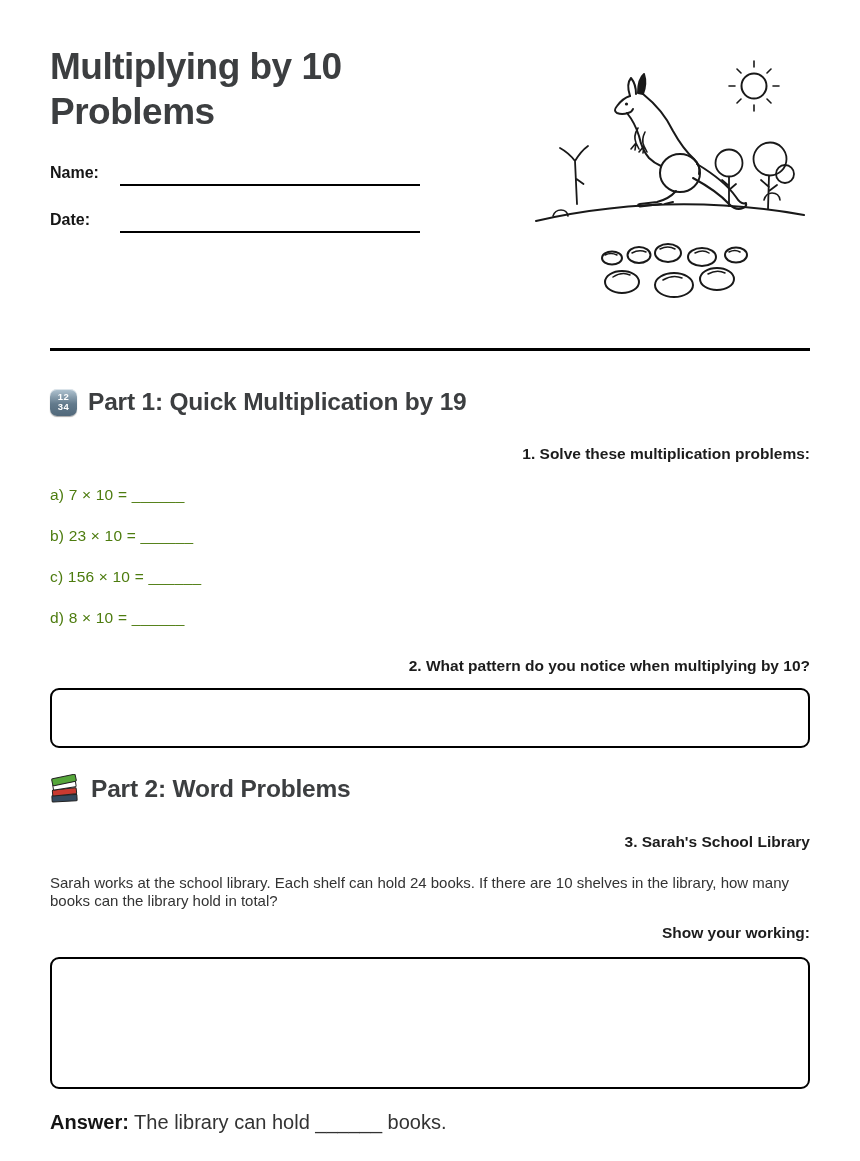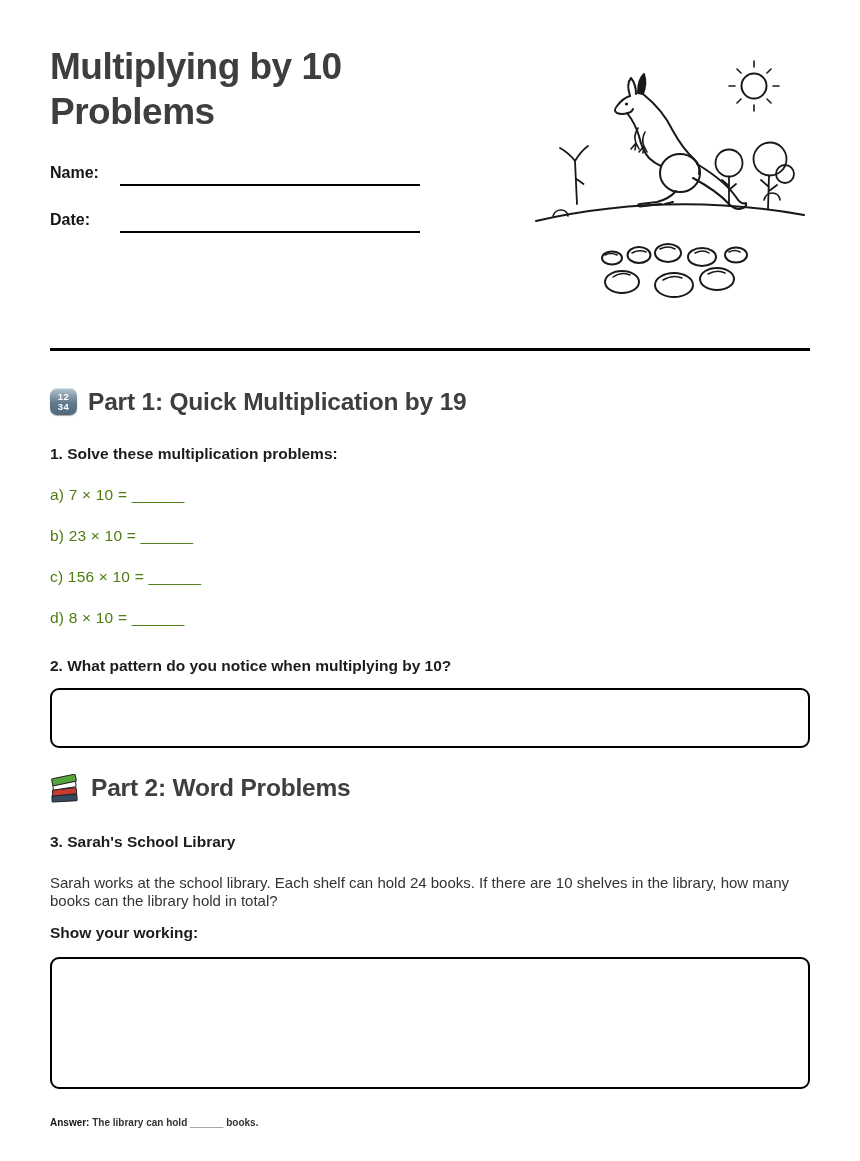--- a/index.html
+++ b/index.html
@@ -19,7 +19,7 @@
 
   
   main{position:absolute;left:50px;top:352px;width:760px;}
-  h2.part{display:flex;align-items:flex-start;gap:11px;margin:36px 0 0;
+  h2.part{display:flex;align-items:center;gap:11px;margin:36px 0 0;
           font-size:24.5px;font-weight:700;color:#3c3e40;letter-spacing:-.2px;}
   h2.part.p2{margin-top:26px;}
   .qlabel{margin:27px 0 0;font-size:15.5px;font-weight:700;color:#1c1c1c;line-height:21px;}

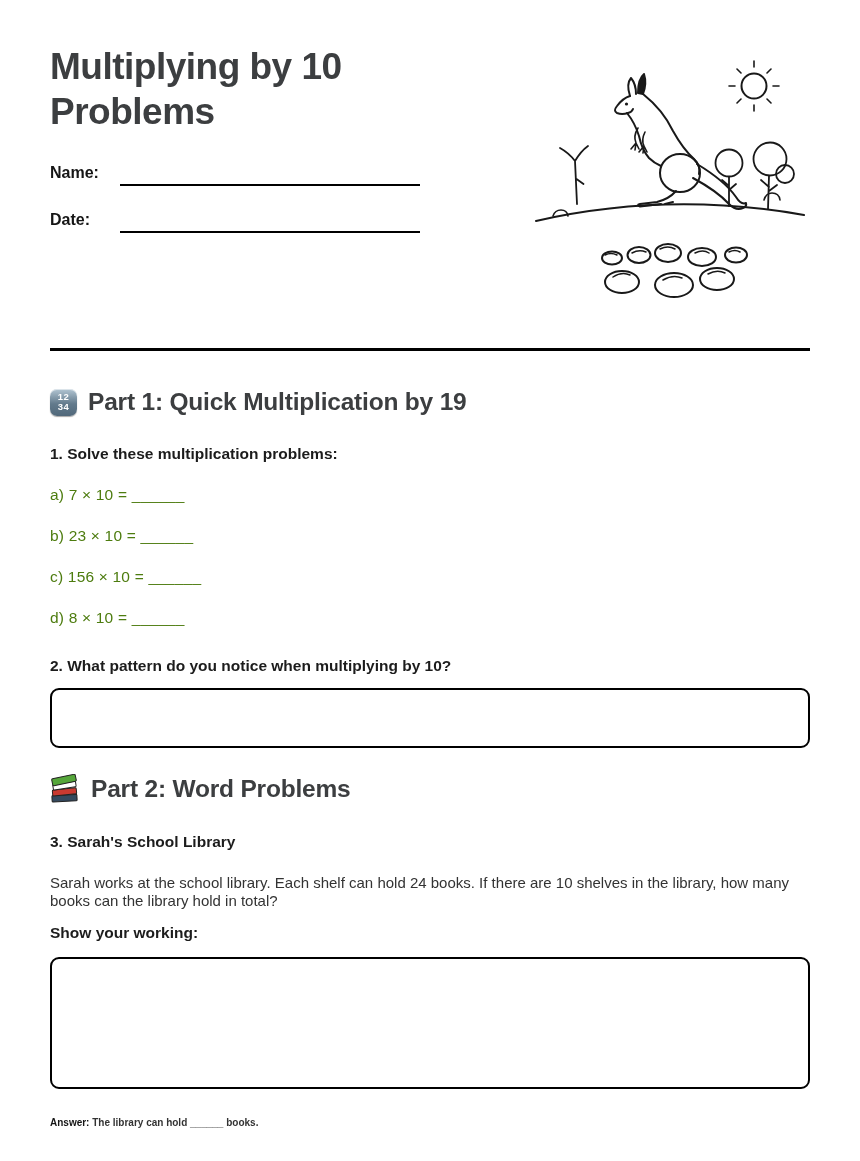--- a/index.html
+++ b/index.html
@@ -22,7 +22,7 @@
   h2.part{display:flex;align-items:center;gap:11px;margin:36px 0 0;
           font-size:24.5px;font-weight:700;color:#3c3e40;letter-spacing:-.2px;}
   h2.part.p2{margin-top:26px;}
-  .qlabel{margin:27px 0 0;font-size:15.5px;font-weight:700;color:#1c1c1c;line-height:21px;}
+  .qlabel{margin:27px 0 0;font-size:15.5px;font-weight:700;color:#1c1c1c;line-height:21px;text-align:right;}
   .qlabel.tight{margin-top:12px;}
   .prob{margin:20px 0 0;font-size:15.5px;color:#4d7c0f;line-height:21px;letter-spacing:.2px;}
   .para{margin:22px 0 0;font-size:15px;line-height:18px;color:#333;}

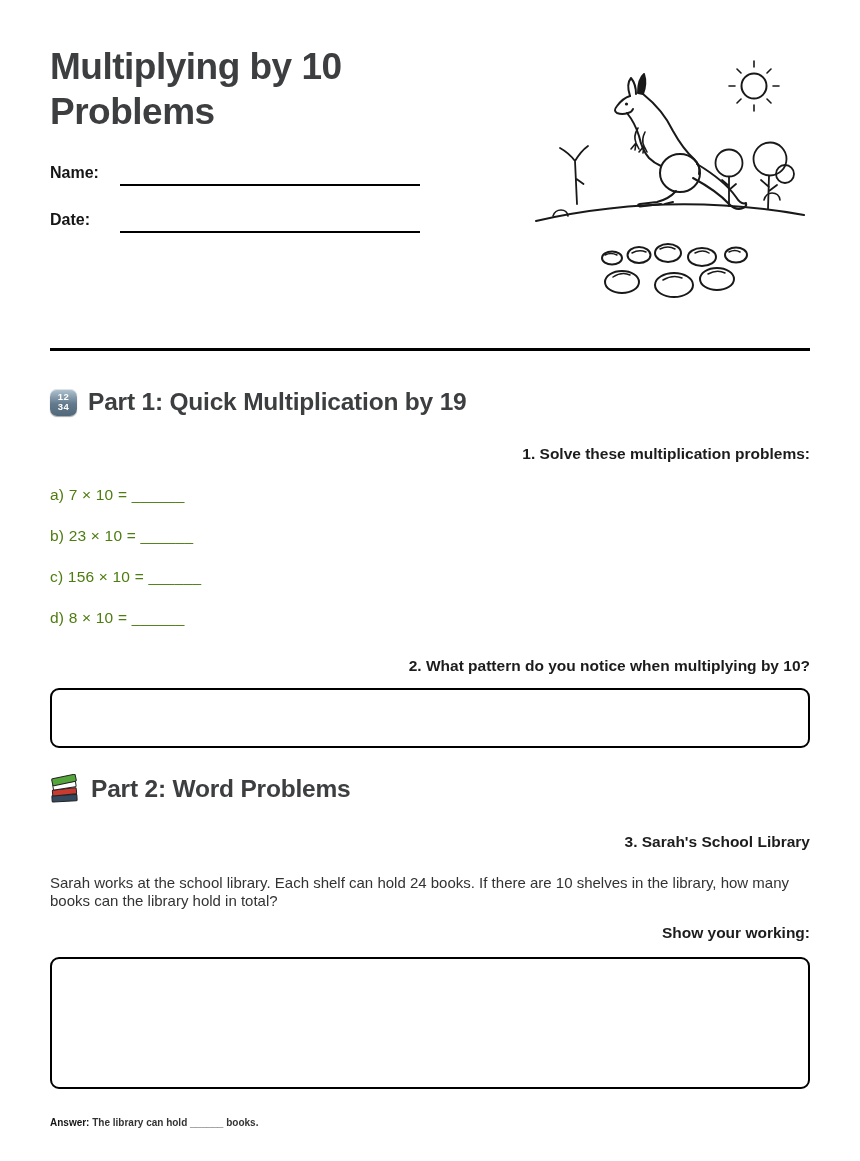--- a/index.html
+++ b/index.html
@@ -29,7 +29,7 @@
   .abox{border:2.5px solid #000;border-radius:9px;background:#fff;box-sizing:border-box;}
   .abox.small{margin-top:12px;height:60px;}
   .abox.large{margin-top:14px;height:132px;}
-  .ansline{margin:23px 0 4px;font-size:10px;color:#333;line-height:21px;font-weight:bold;}
+  .ansline{margin:23px 0 4px;font-size:20px;color:#333;line-height:21px;}
   .ansline strong{color:#151515;}
 
   

